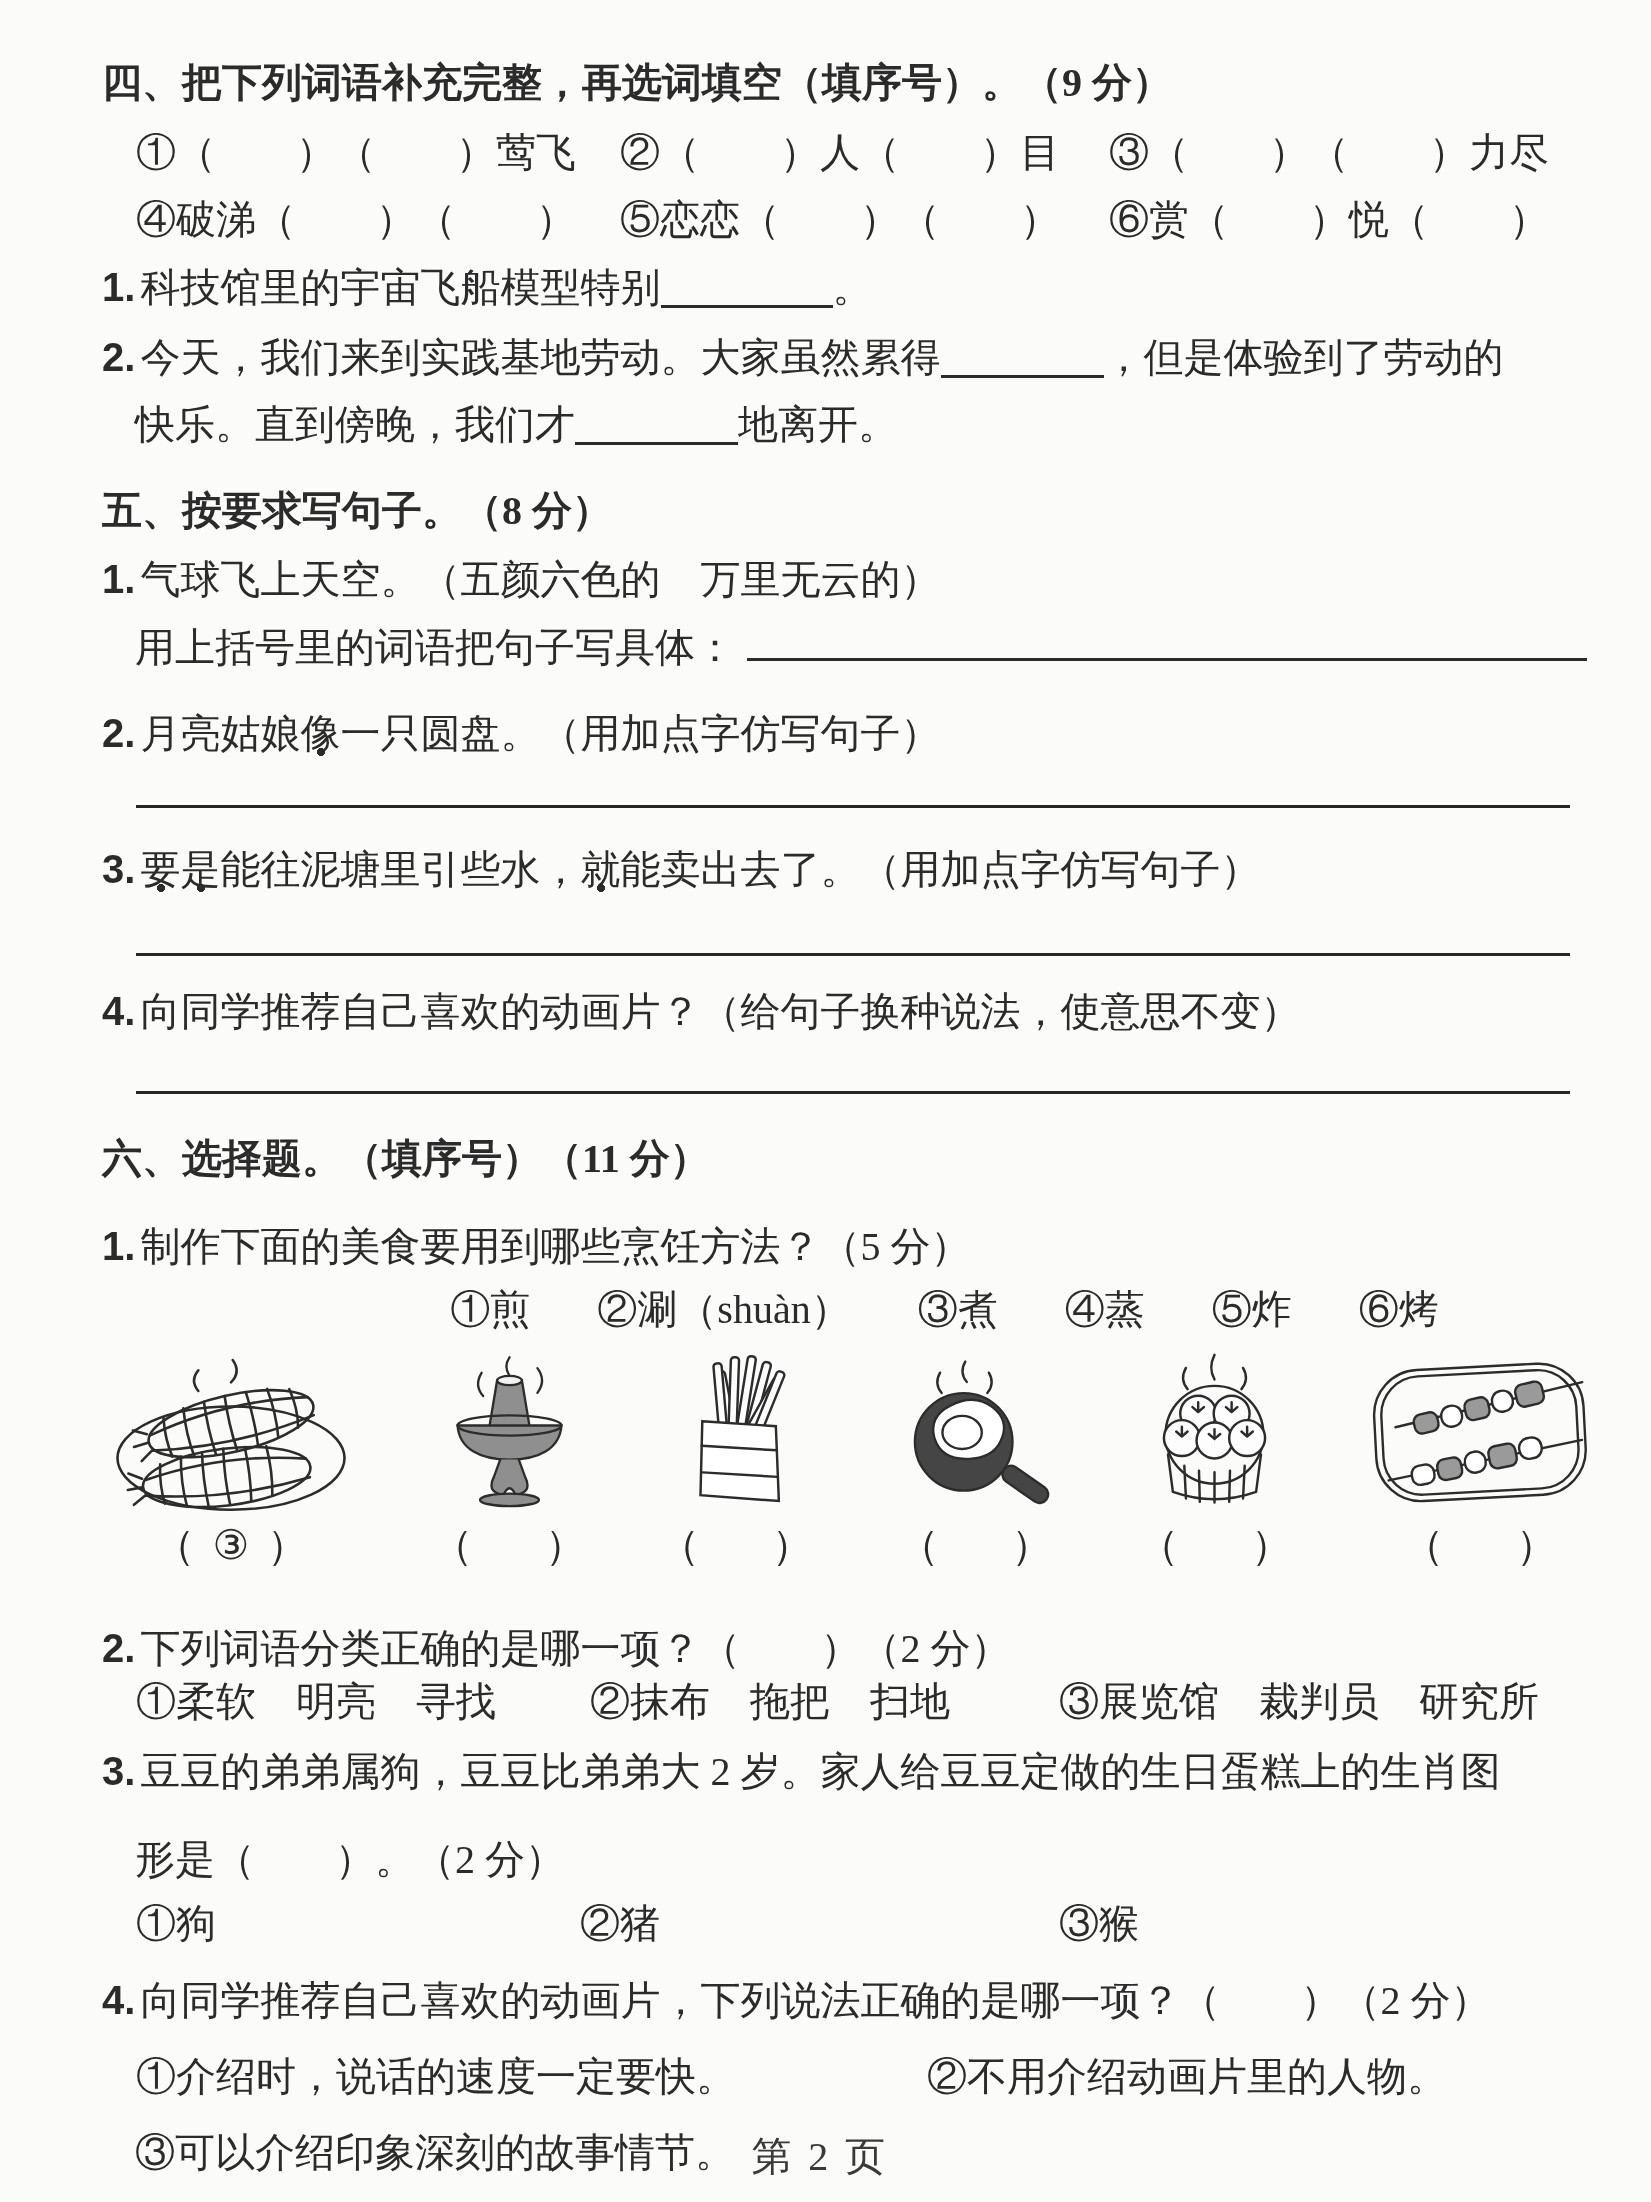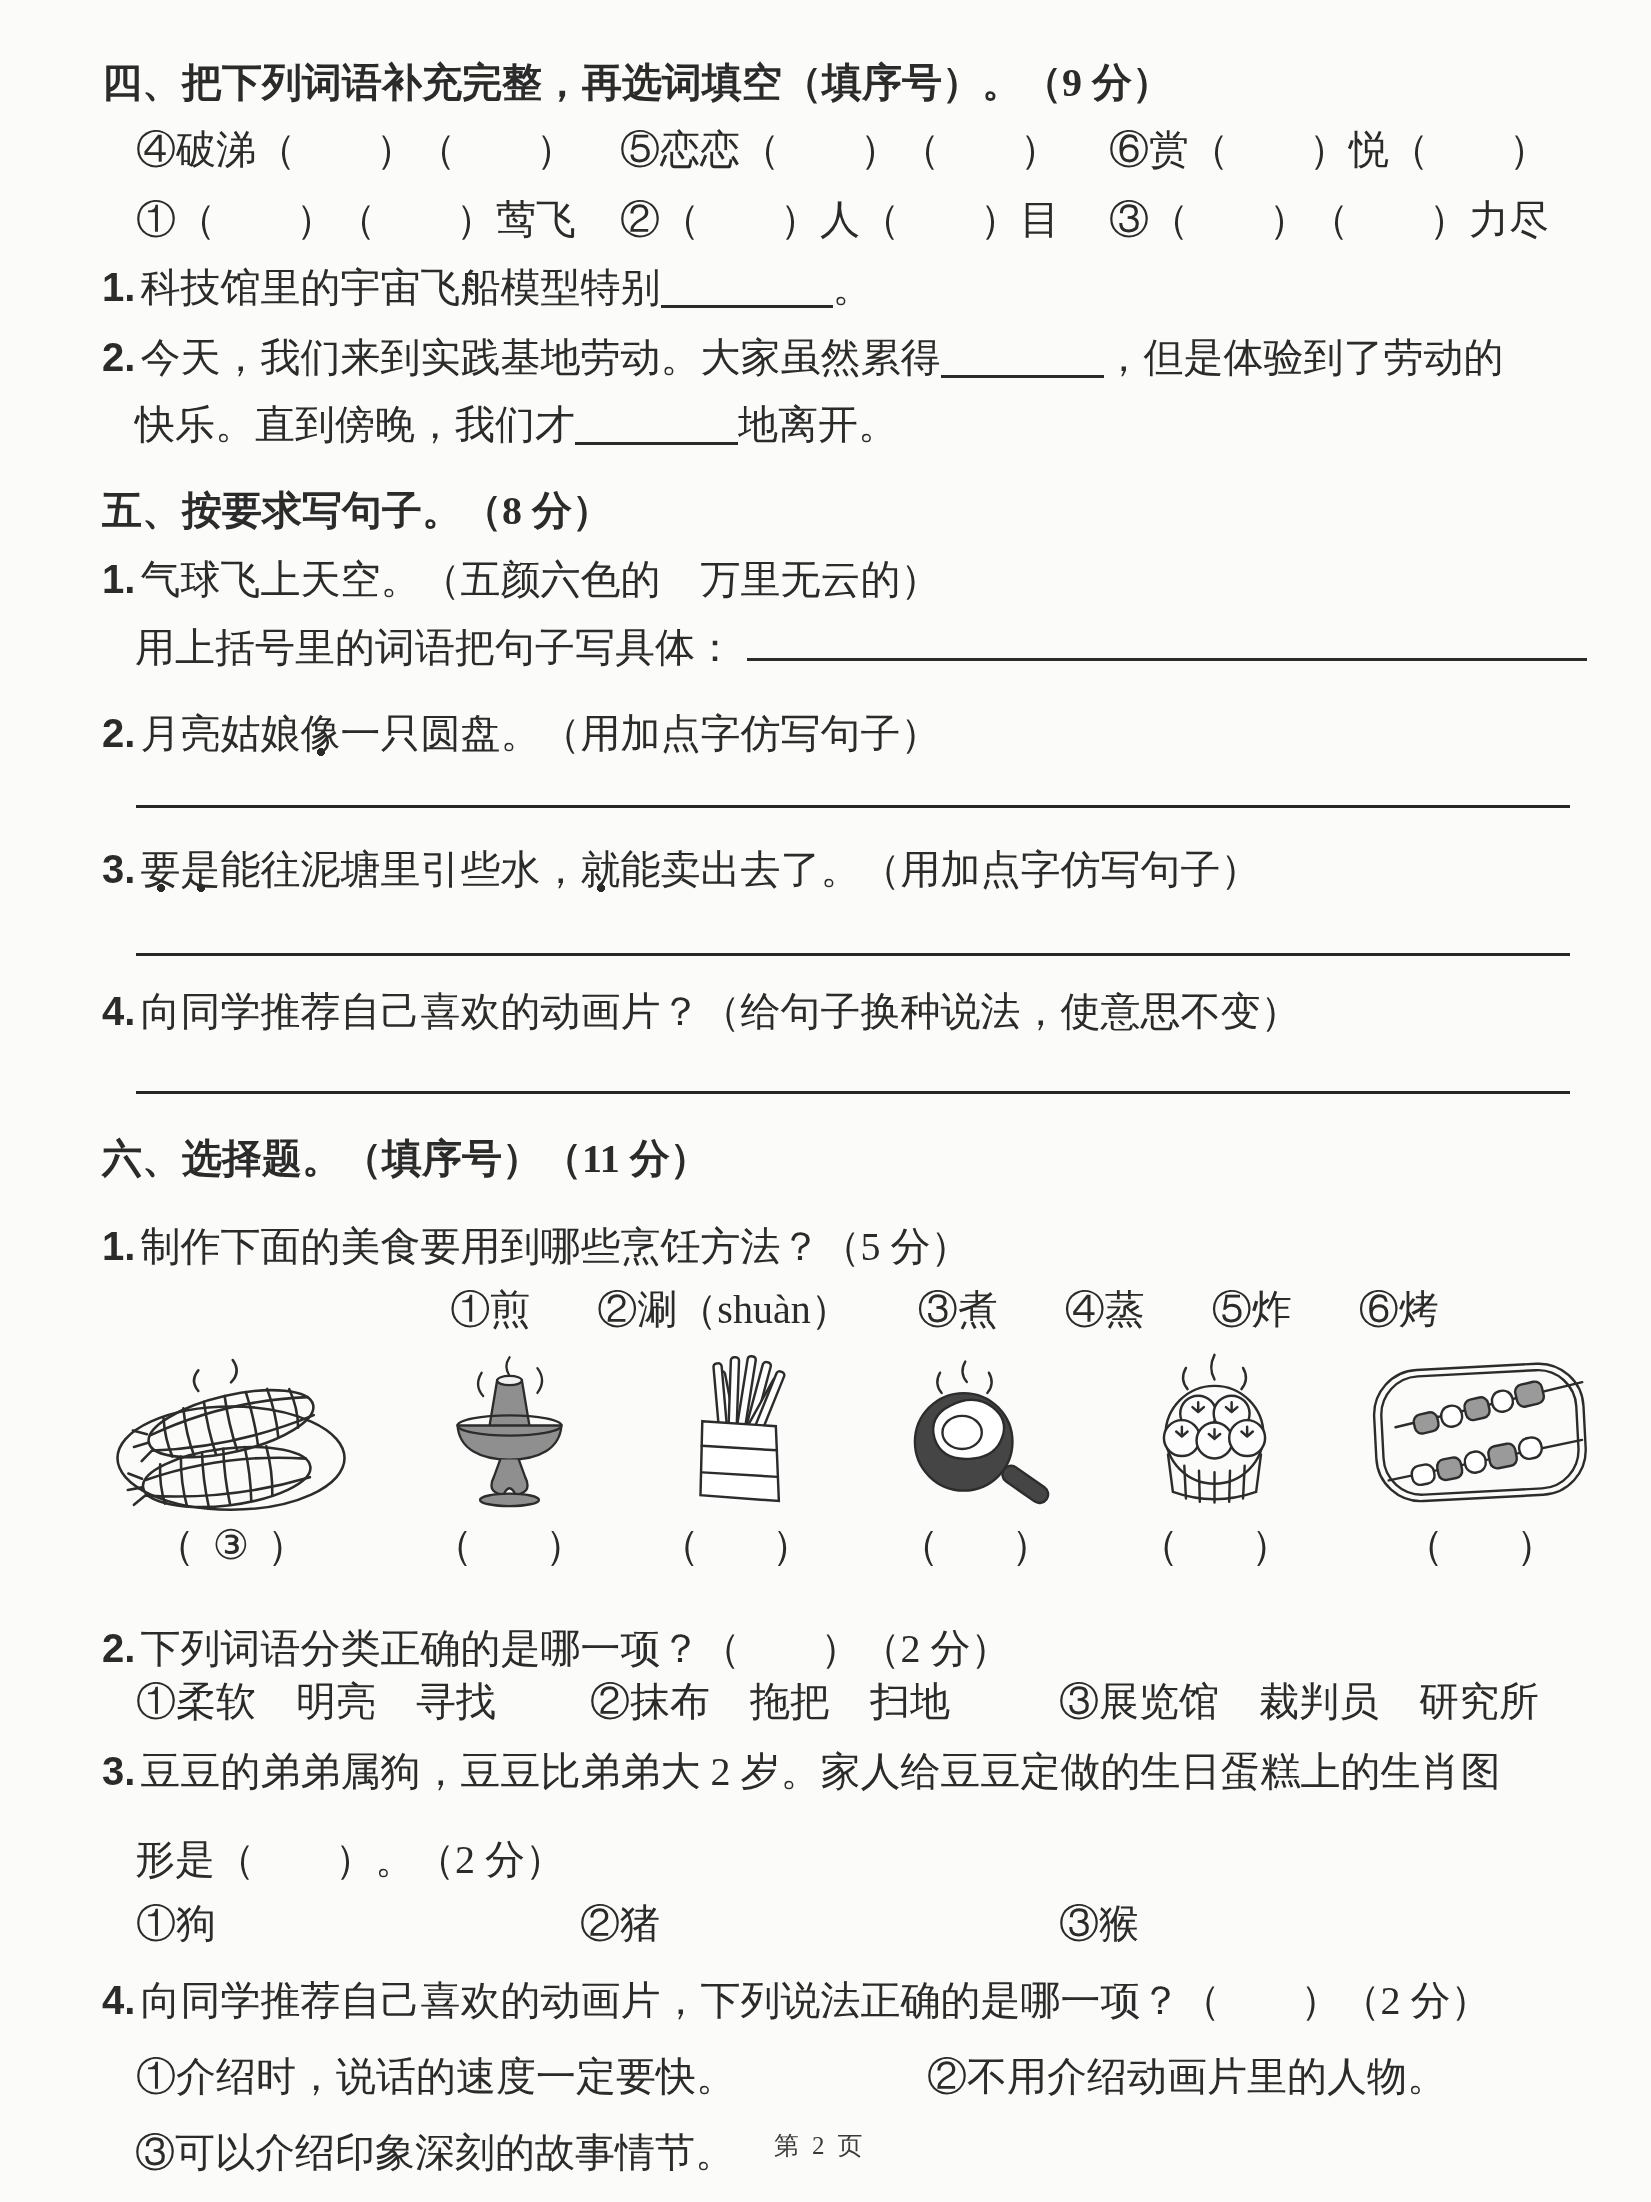--- a/index.html
+++ b/index.html
@@ -73,15 +73,15 @@
 
   <div class="sec-title">四、把下列词语补充完整，再选词填空（填序号）。（9 分）</div>
 
+  <div class="wordrow mt20">
+    <span class="w1 line">①（　　）（　　）莺飞</span>
+    <span class="w2 line">②（　　）人（　　）目</span>
+    <span class="w3 line">③（　　）（　　）力尽</span>
+  </div>
   <div class="wordrow mt16">
     <span class="w1 line">④破涕（　　）（　　）</span>
     <span class="w2 line">⑤恋恋（　　）（　　）</span>
     <span class="w3 line">⑥赏（　　）悦（　　）</span>
-  </div>
-  <div class="wordrow mt20">
-    <span class="w1 line">①（　　）（　　）莺飞</span>
-    <span class="w2 line">②（　　）人（　　）目</span>
-    <span class="w3 line">③（　　）（　　）力尽</span>
   </div>
 
   <div class="line mt18">

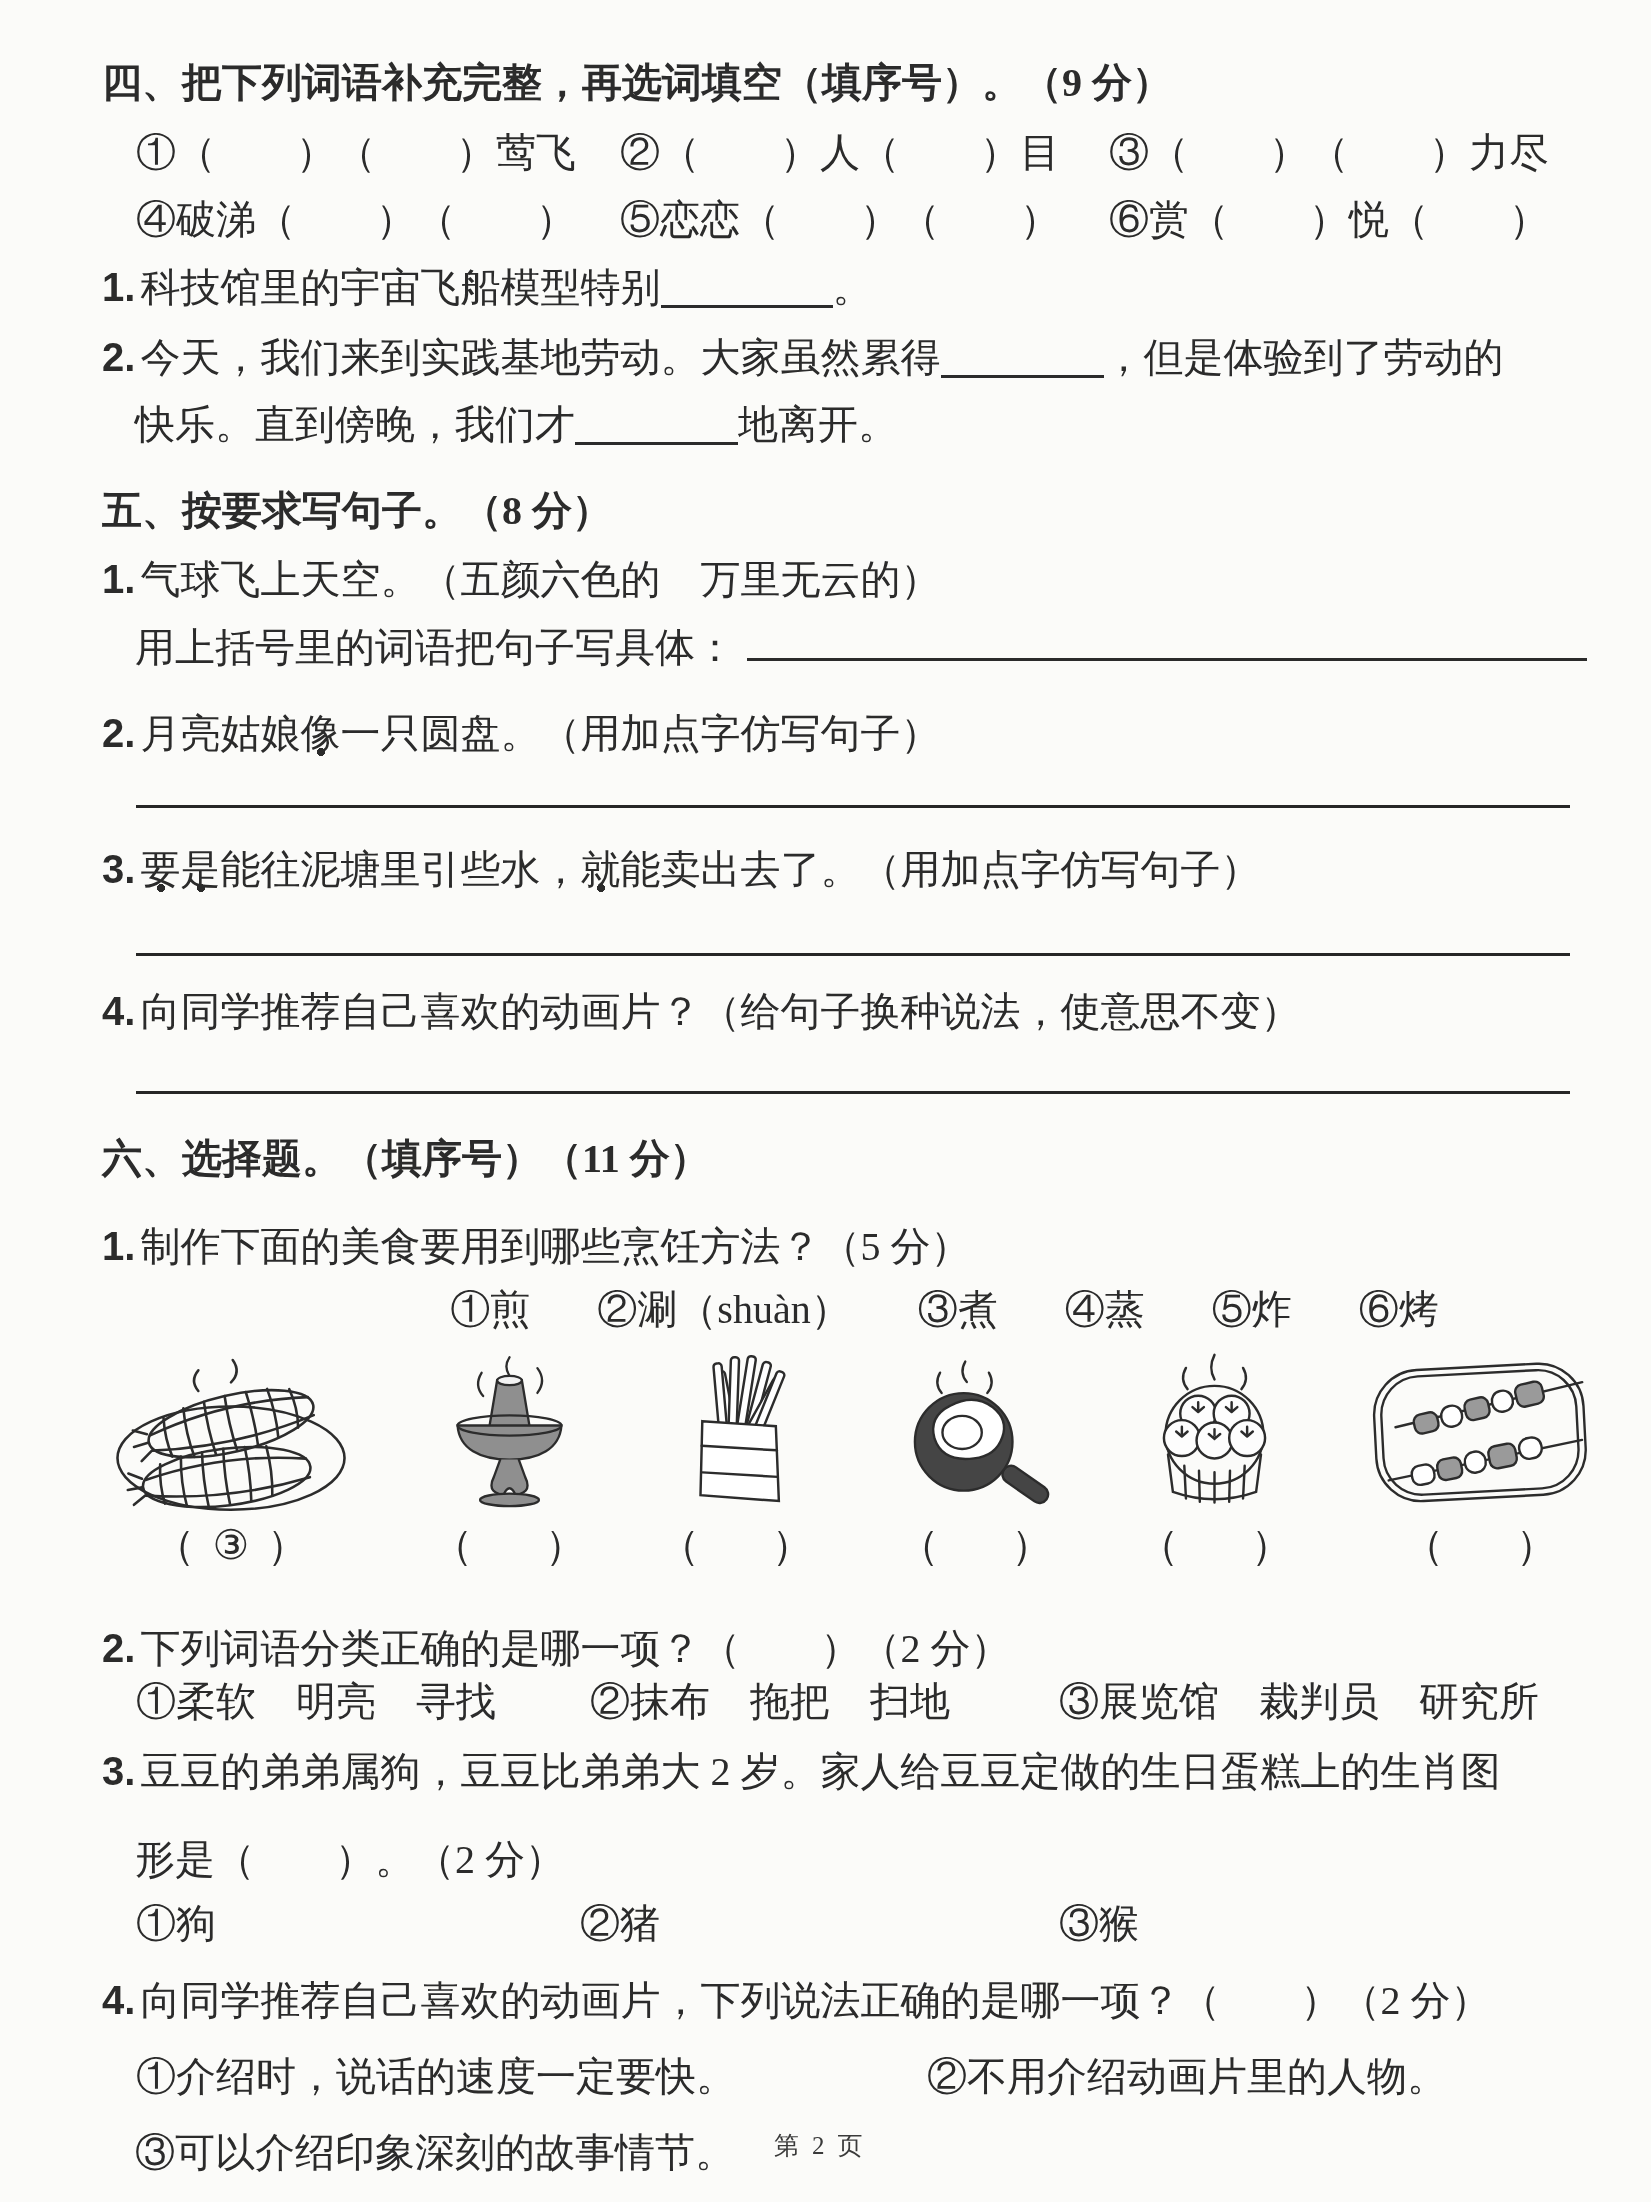--- a/index.html
+++ b/index.html
@@ -56,7 +56,7 @@
   .optrow .o1c{width:775px;}
   .footer{
     position:absolute;left:0;right:12px;top:2129px;
-    text-align:center;font-size:25px;color:#3a3a3a;letter-spacing:3.4px;
+    text-align:center;font-size:40px;color:#3a3a3a;letter-spacing:3.4px;
   }
   svg{display:block;}
   

